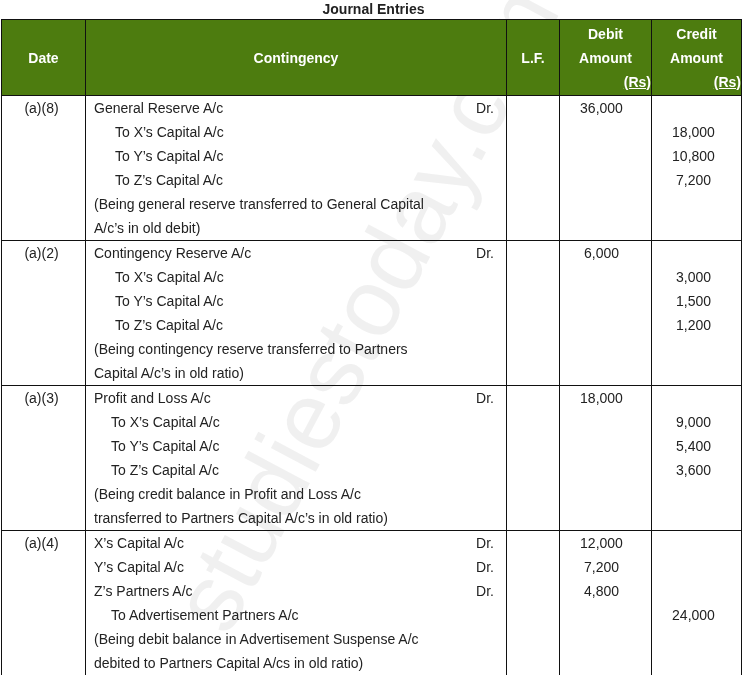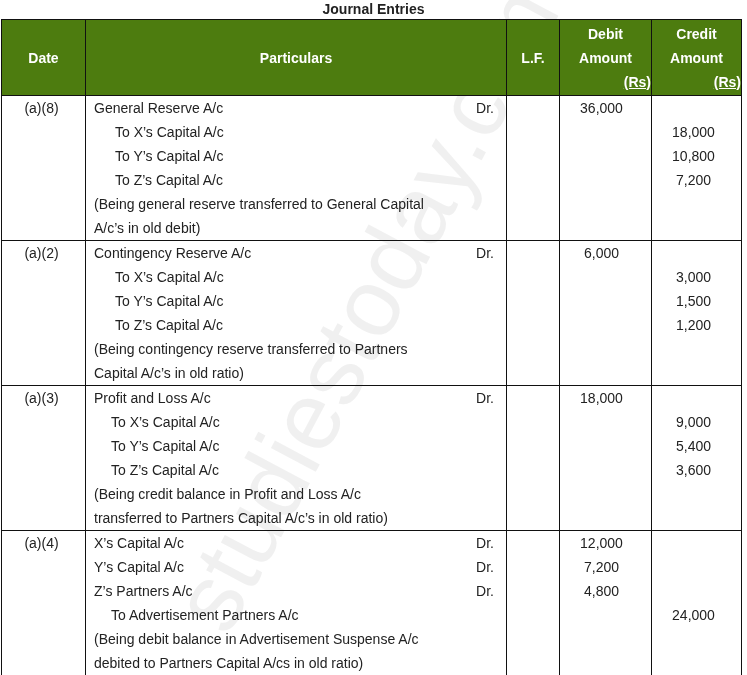--- a/index.html
+++ b/index.html
@@ -63,7 +63,7 @@
   <thead>
     <tr>
       <th>Date</th>
-      <th>Particulars</th>
+      <th>Contingency</th>
       <th>L.F.</th>
       <th>
         <div>Debit</div>

